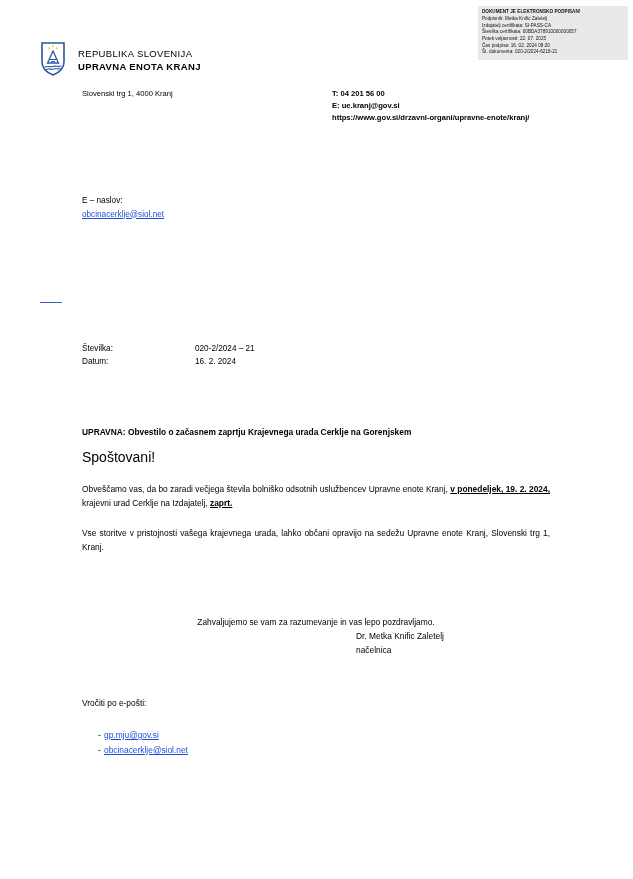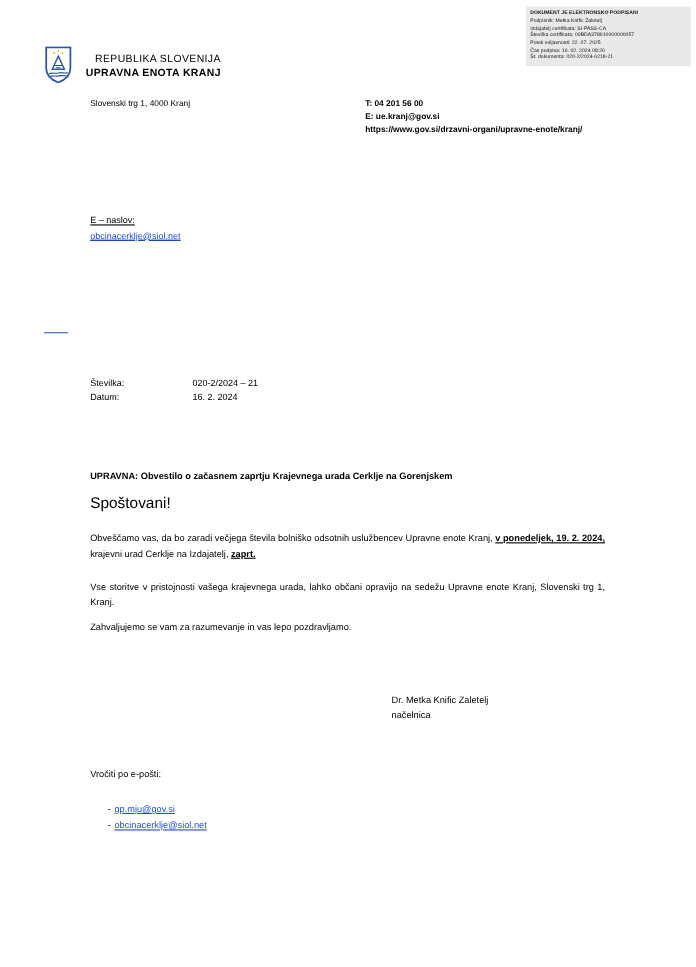--- a/index.html
+++ b/index.html
@@ -45,7 +45,6 @@
     left: 40px;
     display: flex;
     align-items: flex-start;
-    text-align: right;
   }
   .coat {
     width: 26px;

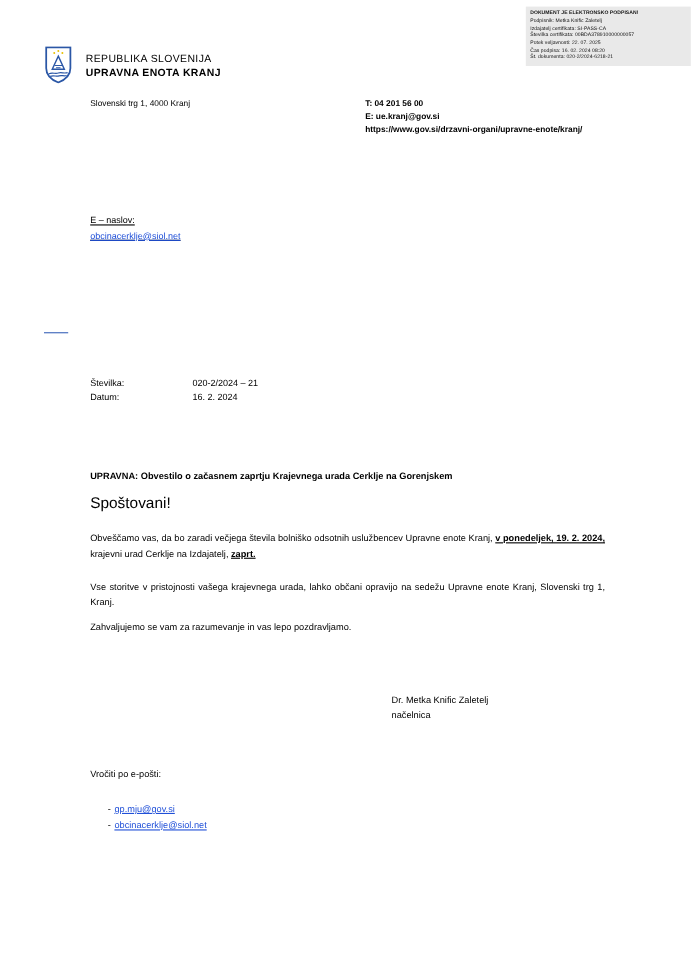--- a/index.html
+++ b/index.html
@@ -94,7 +94,6 @@
     left: 82px;
     font-size: 8.2px;
     line-height: 1.65;
-    text-decoration: underline;
   }
   .recipient a,
   .link {

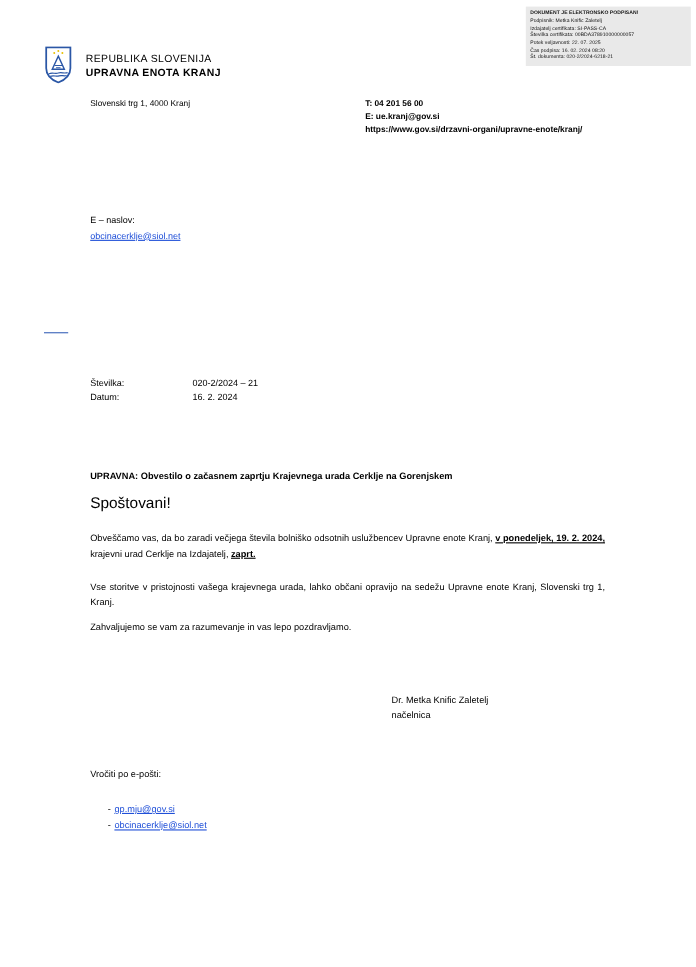--- a/index.html
+++ b/index.html
@@ -121,6 +121,7 @@
   }
   .refs-row {
     display: flex;
+    gap: 20px;
   }
   .refs-label { width: 93px; }
 

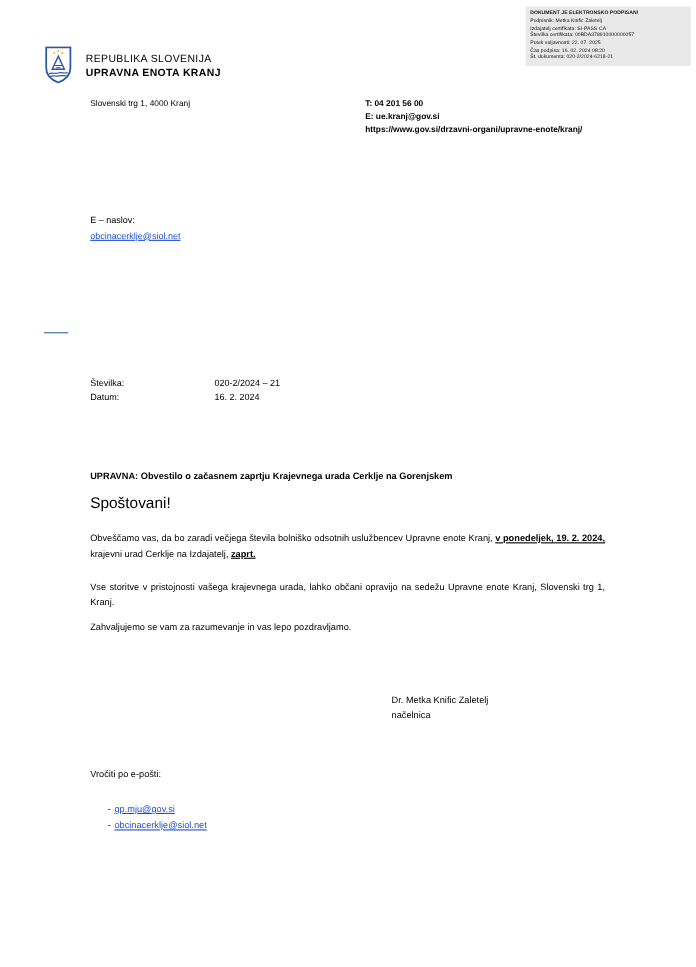--- a/index.html
+++ b/index.html
@@ -161,11 +161,12 @@
   }
   .para3 {
     position: absolute;
-    top: 564px;
+    top: 616px;
     left: 82px;
     width: 468px;
     font-size: 8.4px;
     line-height: 1.65;
+    text-align: center;
   }
   .u { text-decoration: underline; font-weight: bold; }
 

